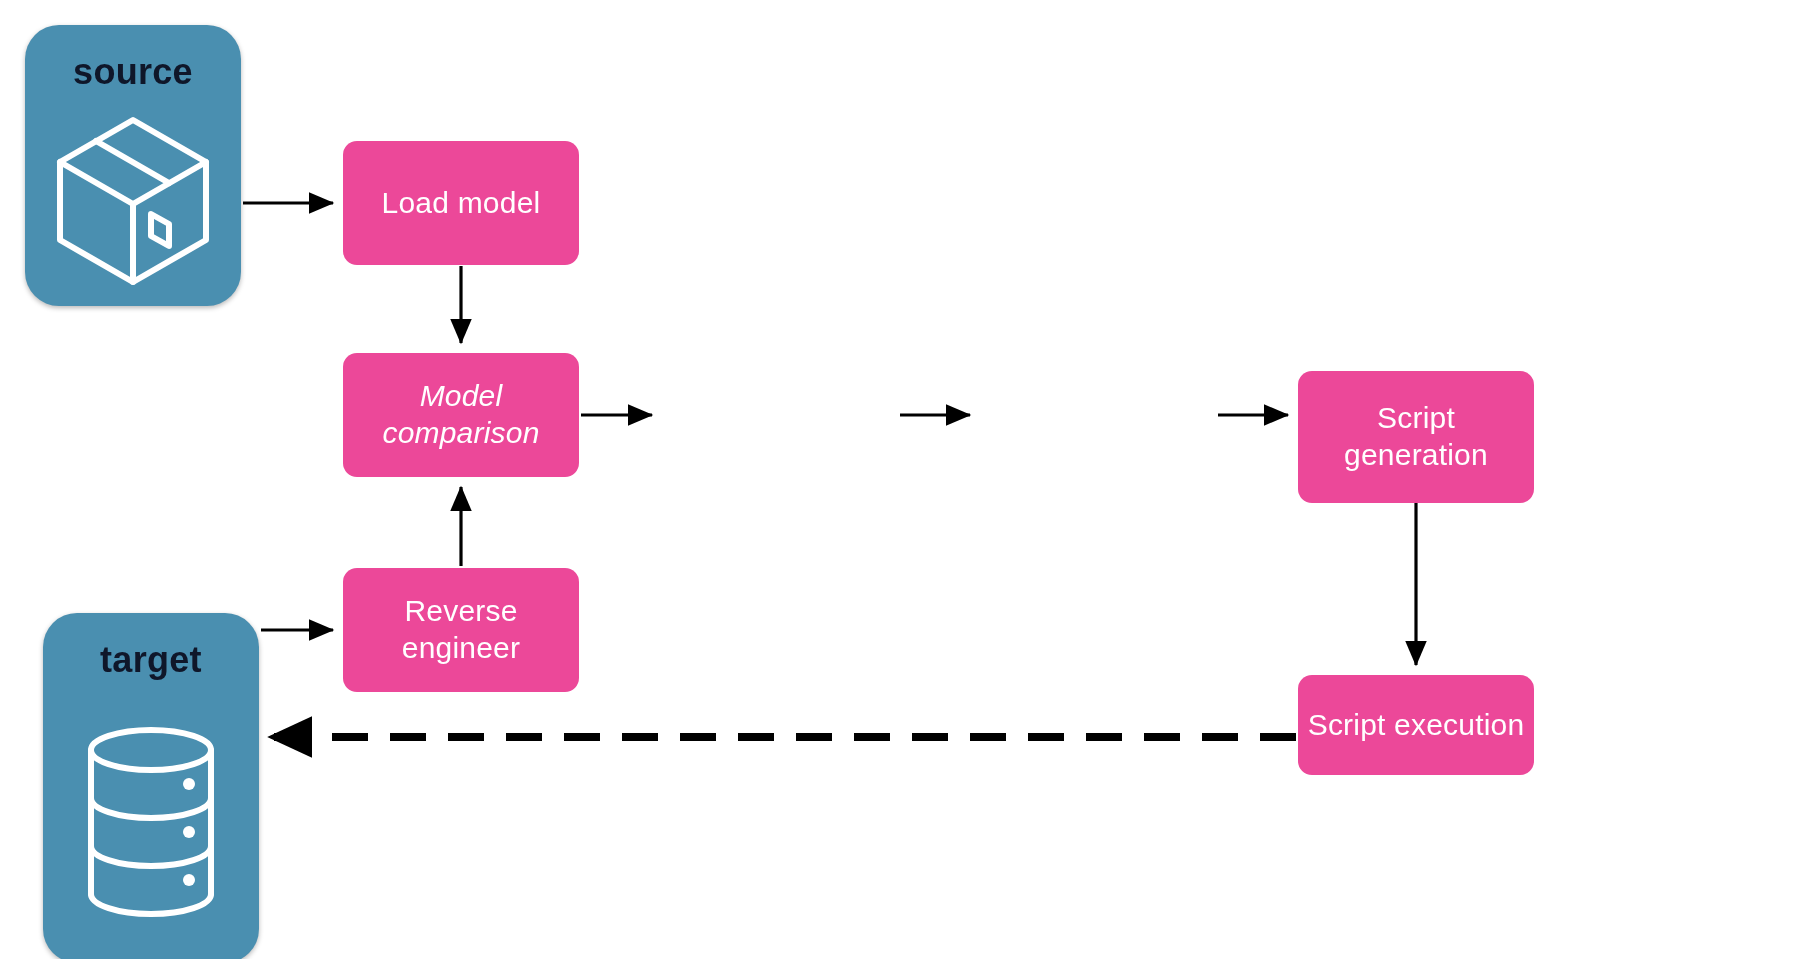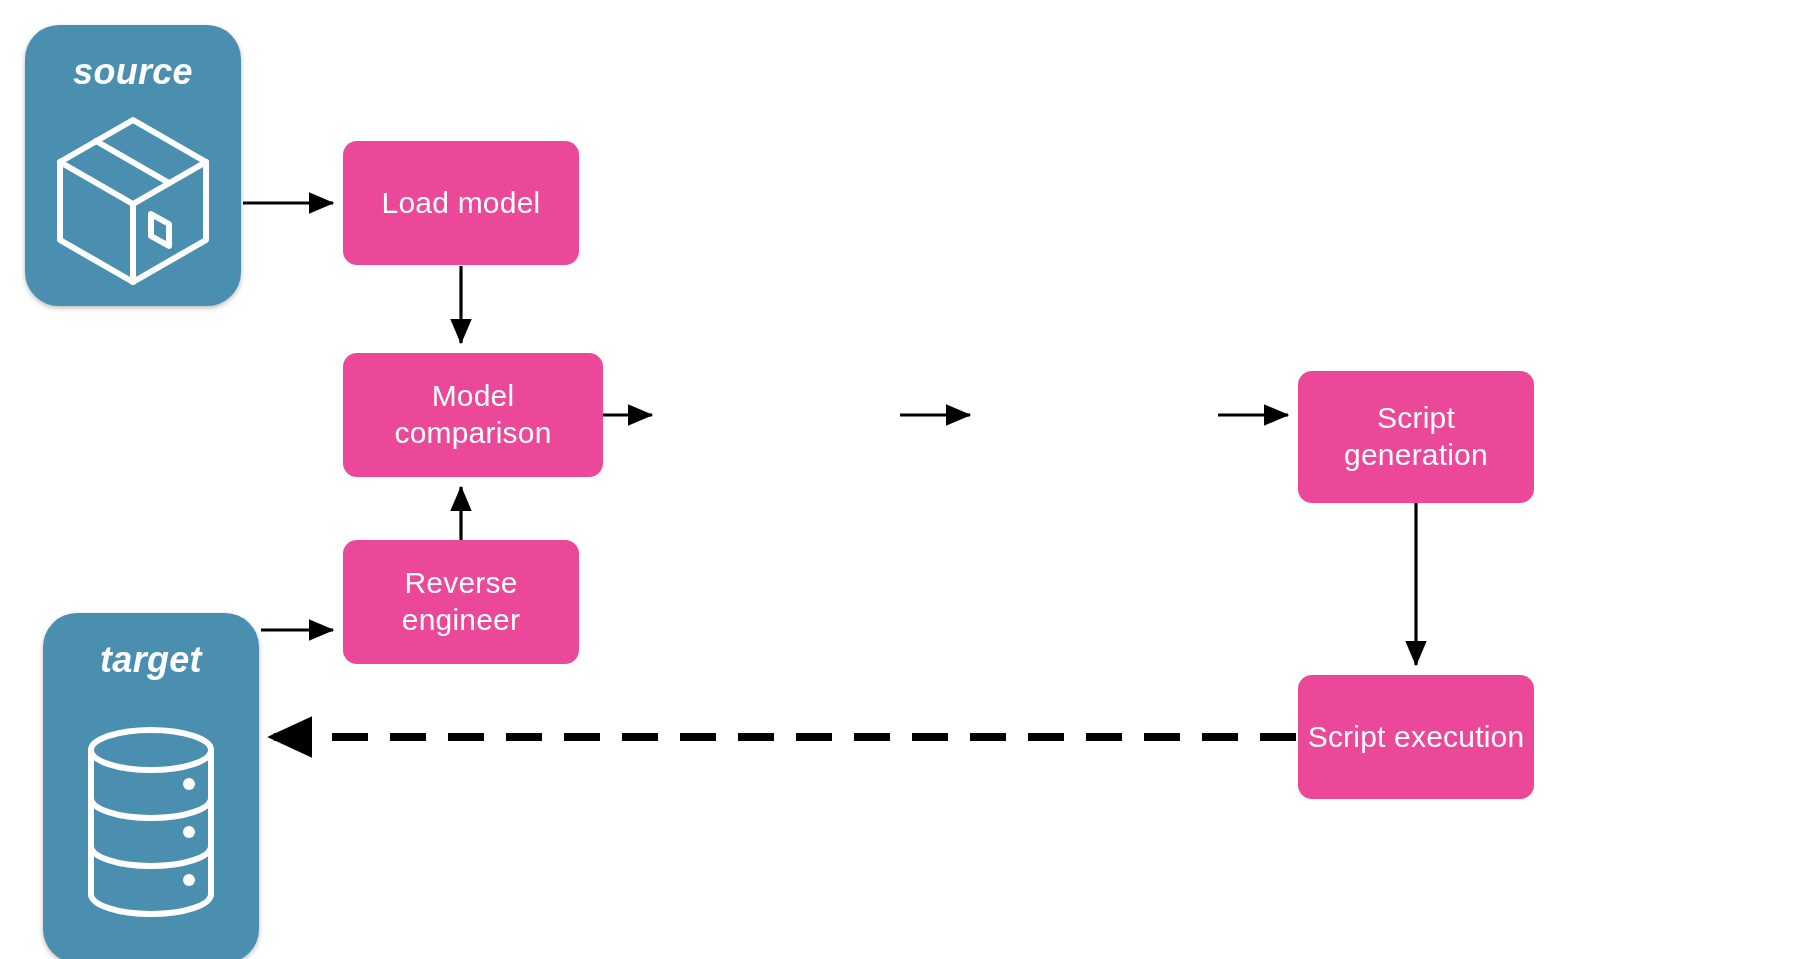--- a/index.html
+++ b/index.html
@@ -56,10 +56,9 @@
   .endpoint .ep-title {
     font-size: 36px;
     font-weight: bold;
-    color: #ffffff;
+    color: #0f172a;
     margin-top: 26px;
     letter-spacing: 0.3px;
-    font-style: italic;
   }
   .endpoint .ep-icon {
     flex: 1;

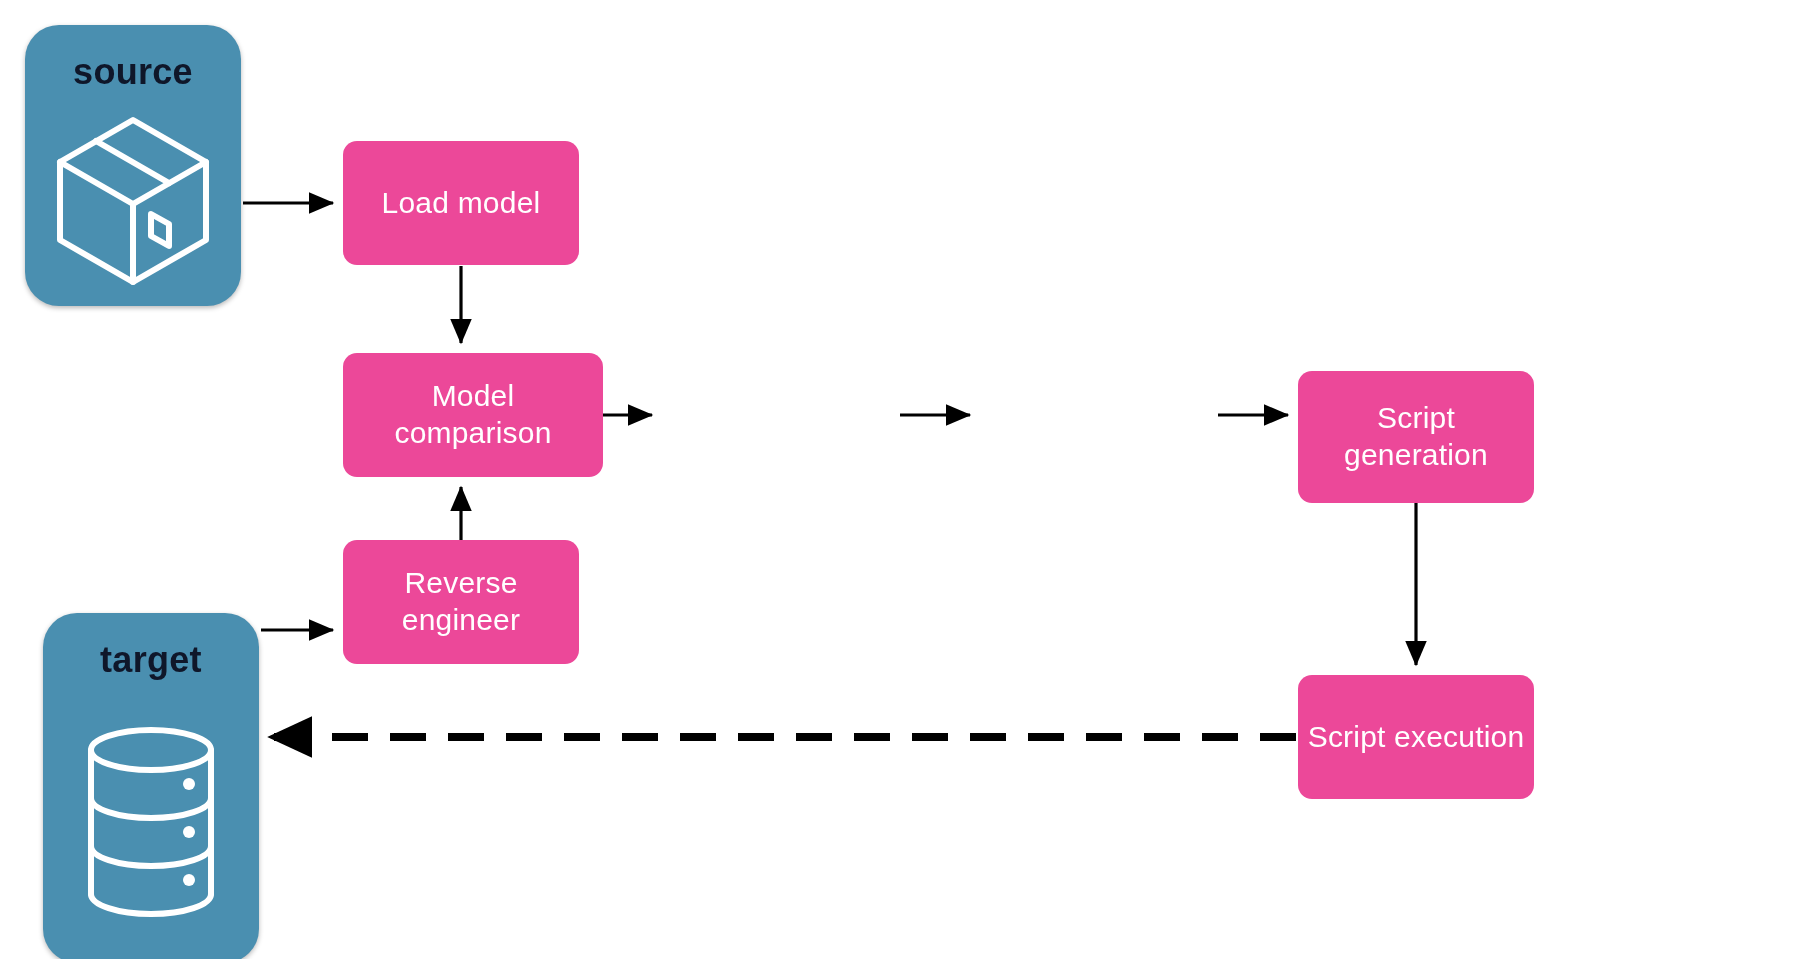--- a/index.html
+++ b/index.html
@@ -155,7 +155,7 @@
     <span class="label">Load model</span>
   </div>
 
-  <div class="node process" style="left:343px; top:353px; width:260px; height:124px;">
+  <div class="node process" style="left:343px; top:353px; width:236px; height:124px;font-style:italic;">
     <span class="label">Model comparison</span>
   </div>
 

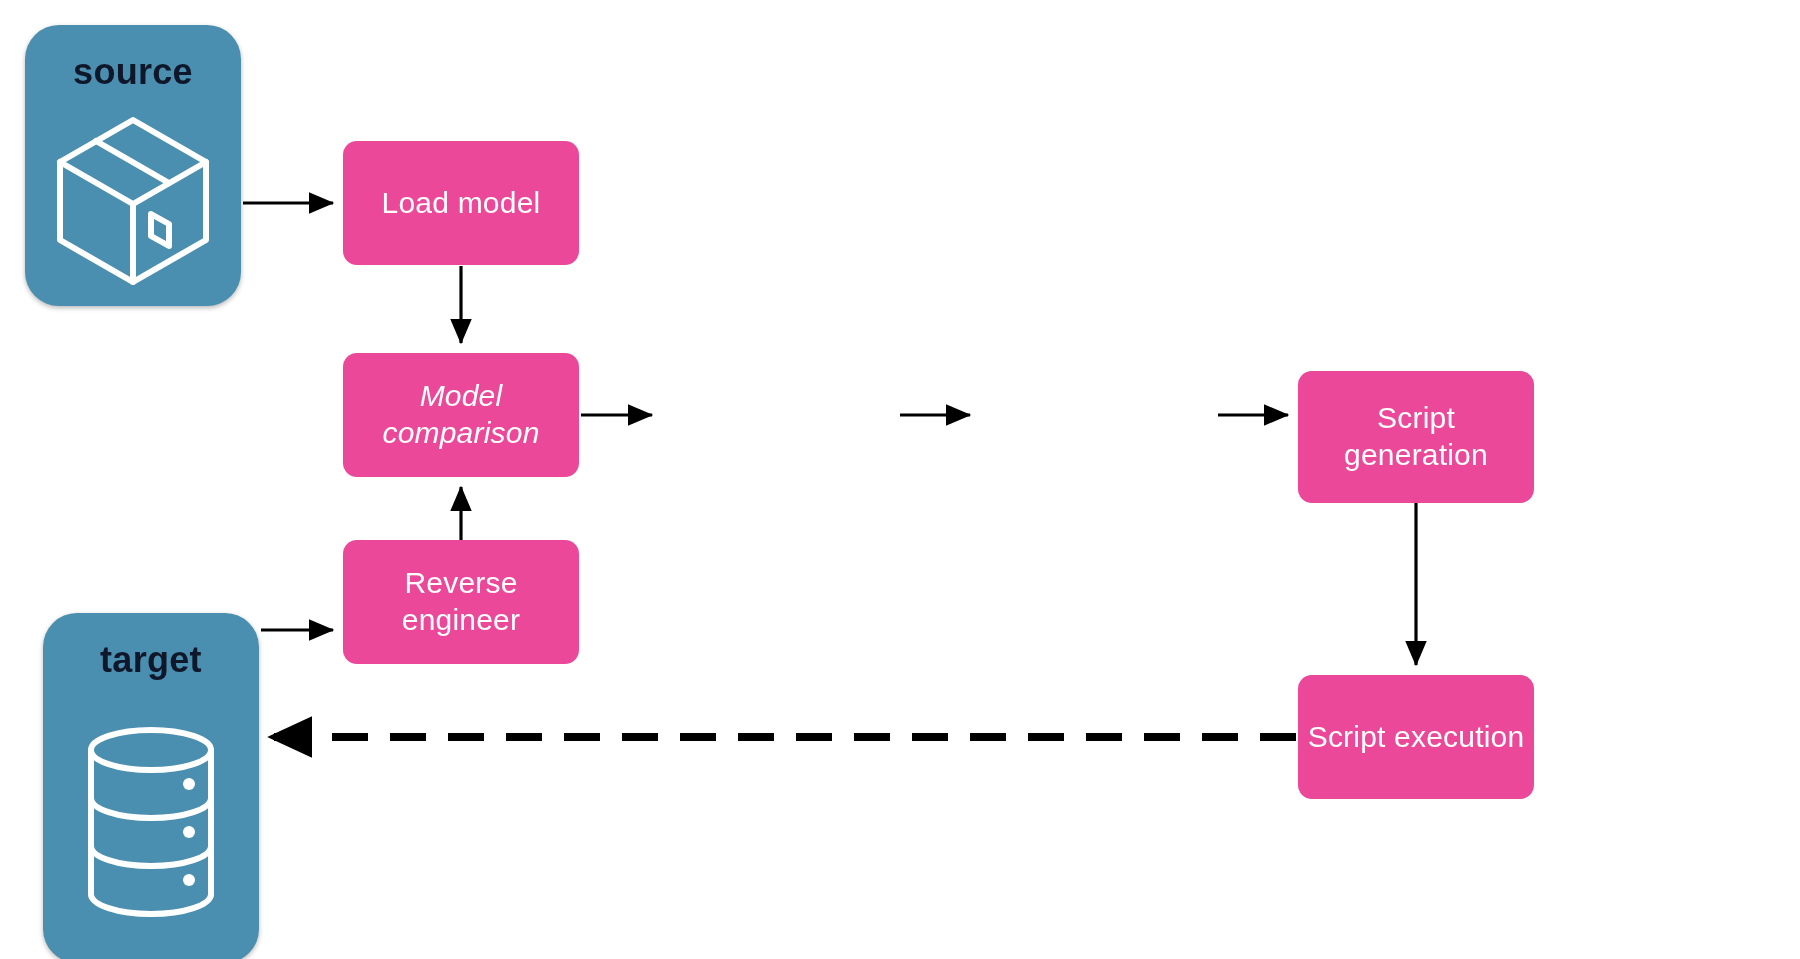--- a/index.html
+++ b/index.html
@@ -169,7 +169,7 @@
     <span class="label">Script execution</span>
   </div>
 
-  <div class="node process" style="left:343px; top:540px; width:236px; height:124px;">
+  <div class="node process" style="left:343px; top:568px; width:236px; height:124px;">
     <span class="label">Reverse engineer</span>
   </div>
 

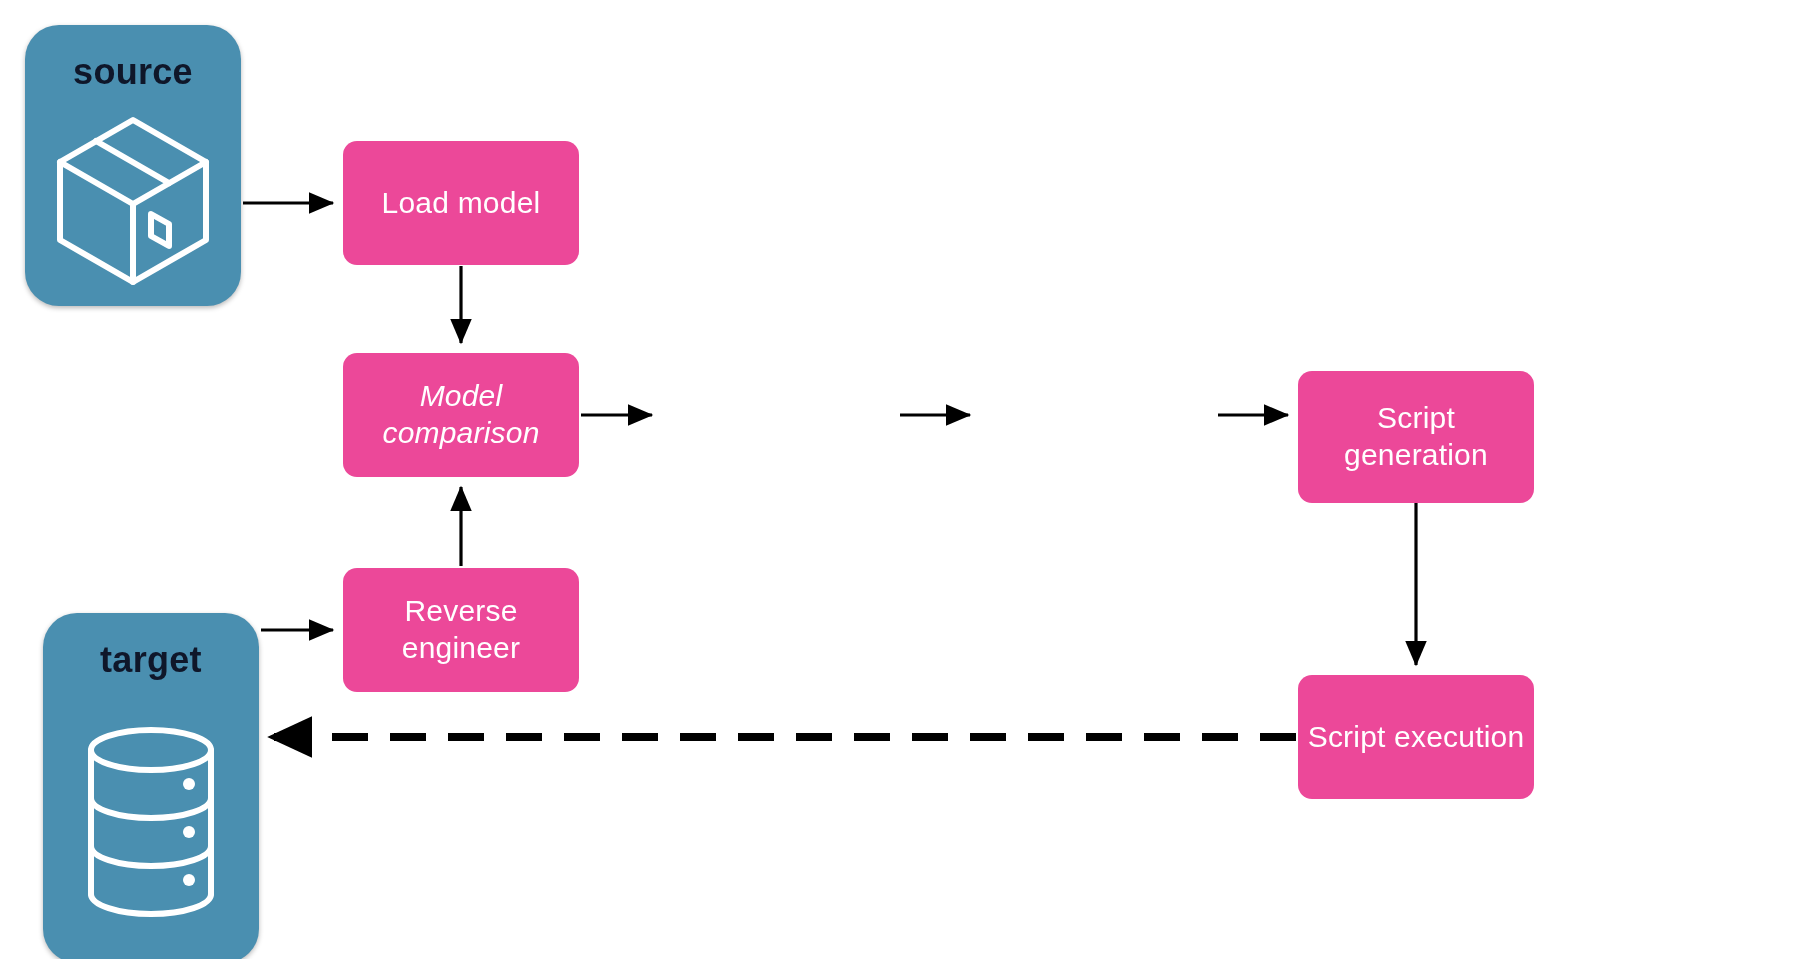--- a/index.html
+++ b/index.html
@@ -165,7 +165,7 @@
     <span class="label">Script generation</span>
   </div>
 
-  <div class="node process" style="left:1298px; top:675px; width:236px; height:124px;">
+  <div class="node process" style="left:1298px; top:675px; width:236px; height:100px;">
     <span class="label">Script execution</span>
   </div>
 

